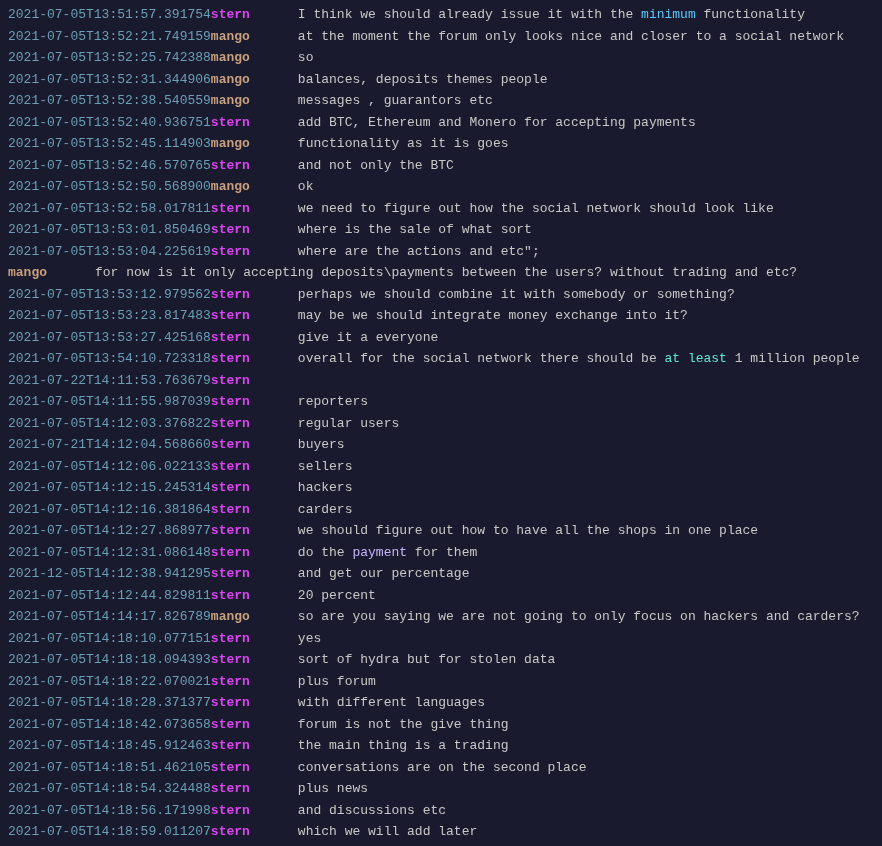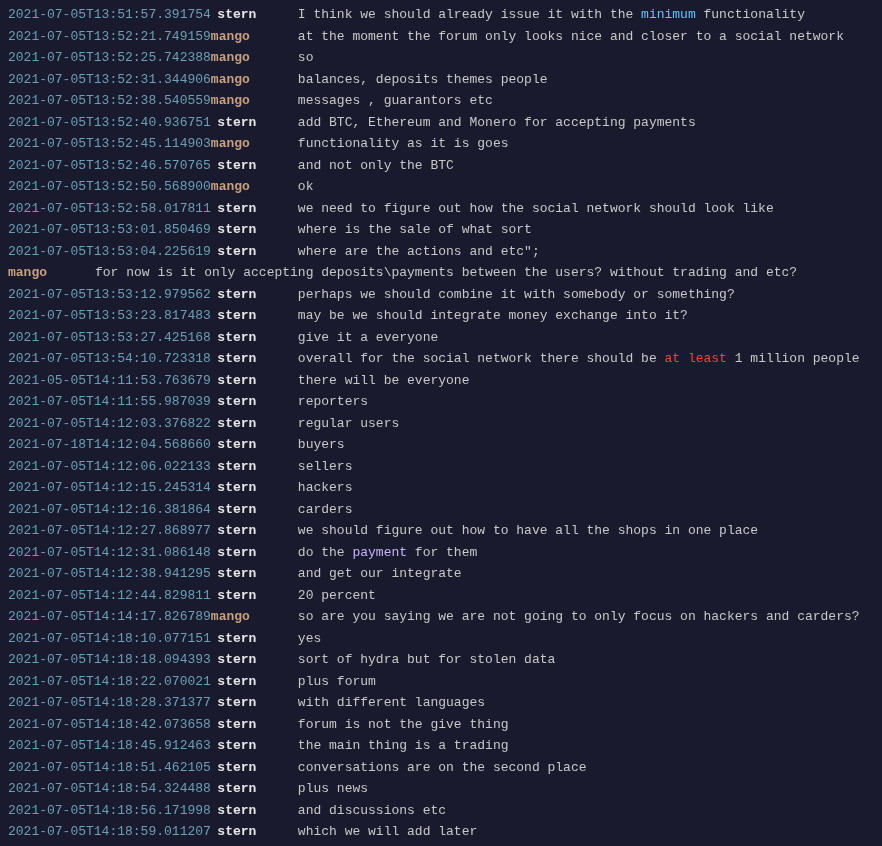--- a/index.html
+++ b/index.html
@@ -35,8 +35,7 @@
       font-weight: bold;
     }
     .username.stern {
-      color: #e5e5e5;
-      text-align: center;
+      color: #d946ef;
     }
     .username.mango {
       color: #c8a07e;

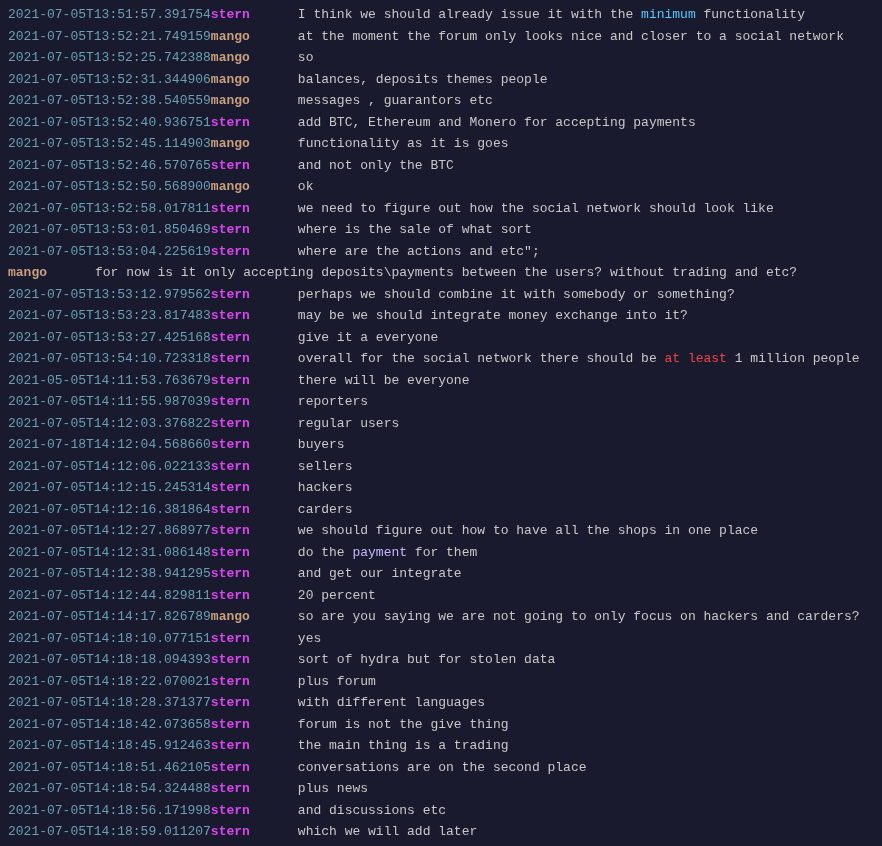--- a/index.html
+++ b/index.html
@@ -132,7 +132,7 @@
     <div class="chat-row">
       <span class="timestamp">2021-07-05T13:54:10.723318</span>
       <span class="username stern">stern</span>
-      <span class="message">overall for the social network there should be <span style="color:#ef4444">at least</span> 1 million people</span>
+      <span class="message">overall for the social network there should be <span style="color:#5eead4">at least</span> 1 million people</span>
     </div>
     <div class="chat-row">
       <span class="timestamp">2021-05-05T14:11:53.763679</span>

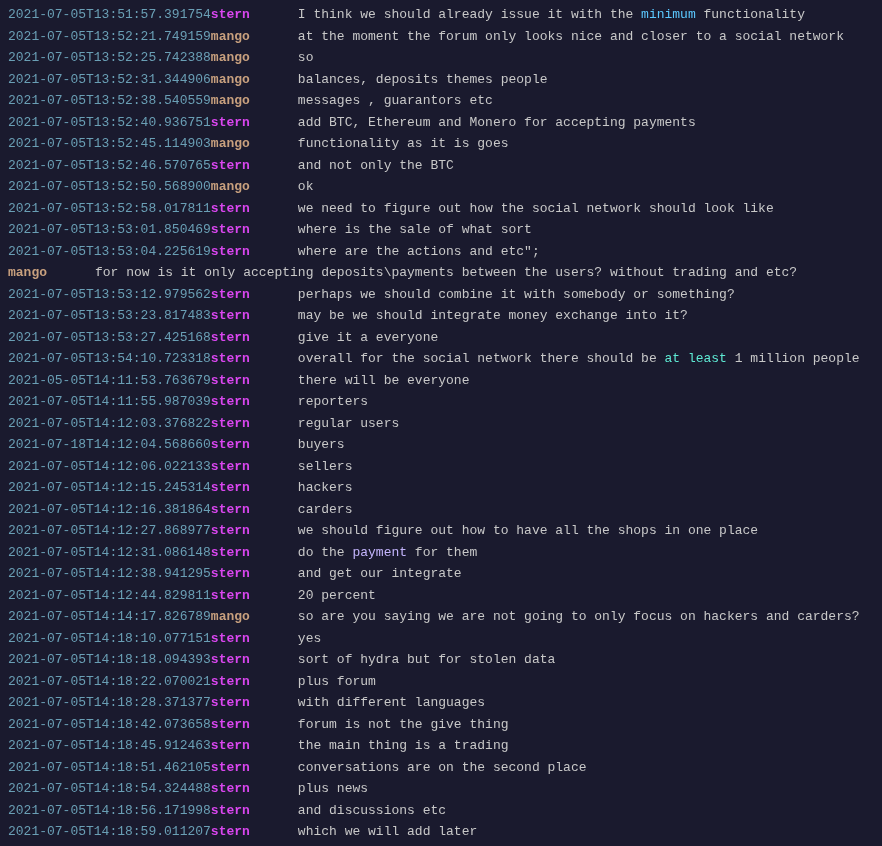--- a/index.html
+++ b/index.html
@@ -135,7 +135,7 @@
       <span class="message">overall for the social network there should be <span style="color:#5eead4">at least</span> 1 million people</span>
     </div>
     <div class="chat-row">
-      <span class="timestamp">2021-05-05T14:11:53.763679</span>
+      <span class="timestamp">2021-07-22T14:11:53.763679</span>
       <span class="username stern">stern</span>
       <span class="message">there will be everyone</span>
     </div>

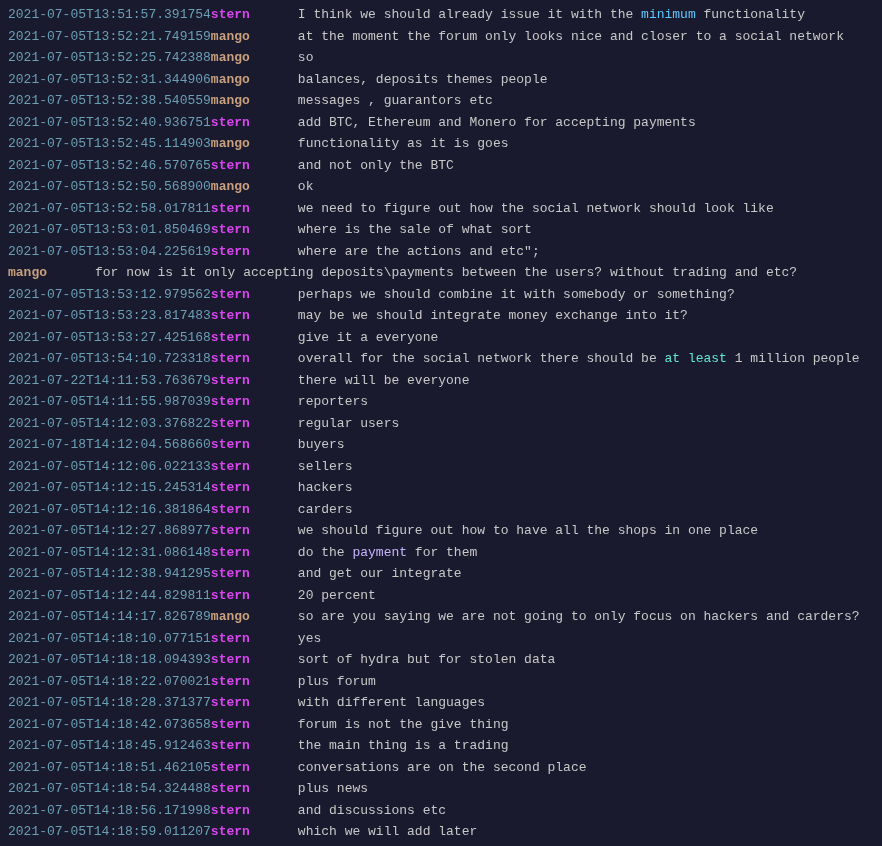--- a/index.html
+++ b/index.html
@@ -137,7 +137,6 @@
     <div class="chat-row">
       <span class="timestamp">2021-07-22T14:11:53.763679</span>
       <span class="username stern">stern</span>
-      <span class="message">there will be everyone</span>
     </div>
     <div class="chat-row">
       <span class="timestamp">2021-07-05T14:11:55.987039</span>

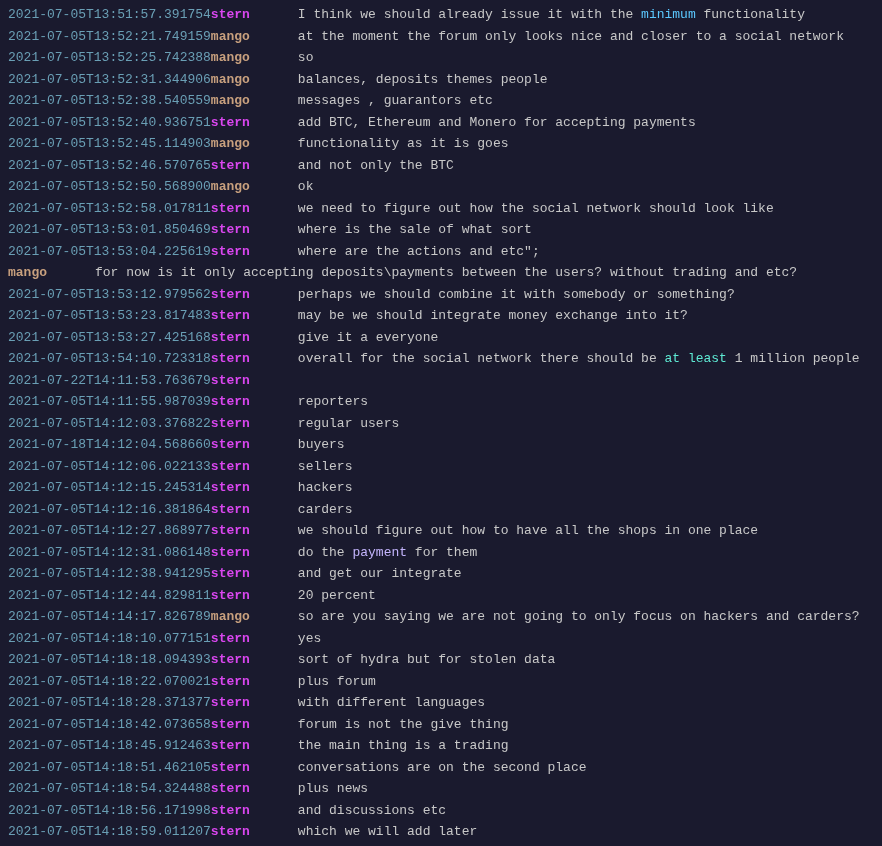--- a/index.html
+++ b/index.html
@@ -149,7 +149,7 @@
       <span class="message">regular users</span>
     </div>
     <div class="chat-row">
-      <span class="timestamp">2021-07-18T14:12:04.568660</span>
+      <span class="timestamp">2021-07-21T14:12:04.568660</span>
       <span class="username stern">stern</span>
       <span class="message">buyers</span>
     </div>

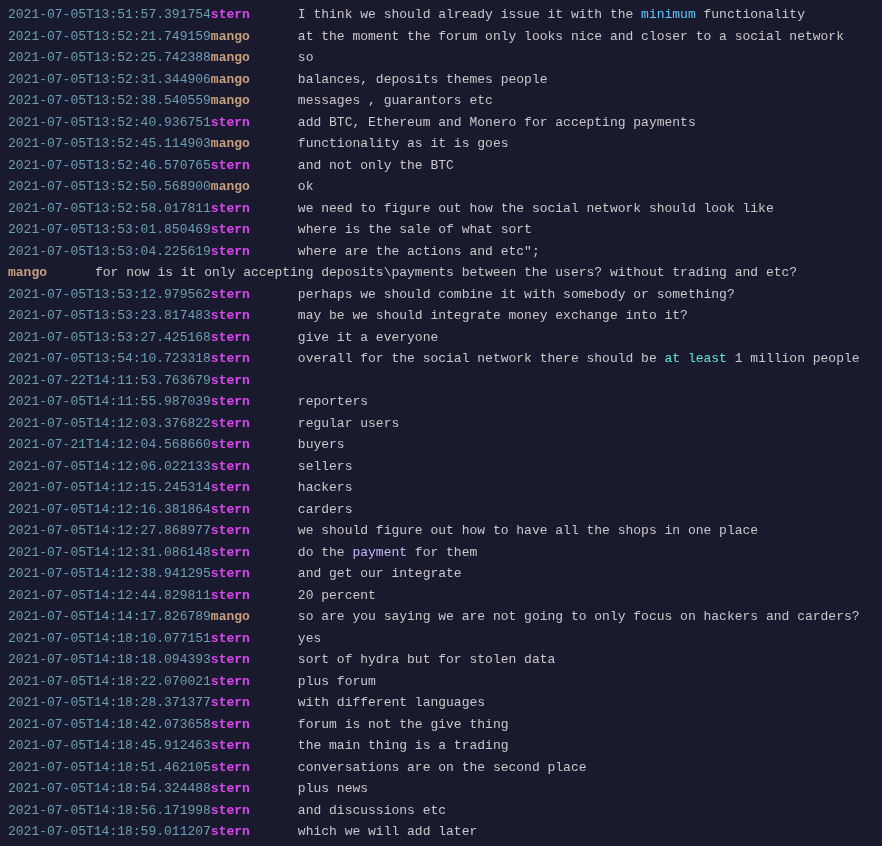--- a/index.html
+++ b/index.html
@@ -179,7 +179,7 @@
       <span class="message">do the <span style="color:#c4b5fd">payment</span> for them</span>
     </div>
     <div class="chat-row">
-      <span class="timestamp">2021-07-05T14:12:38.941295</span>
+      <span class="timestamp">2021-12-05T14:12:38.941295</span>
       <span class="username stern">stern</span>
       <span class="message">and get our integrate</span>
     </div>

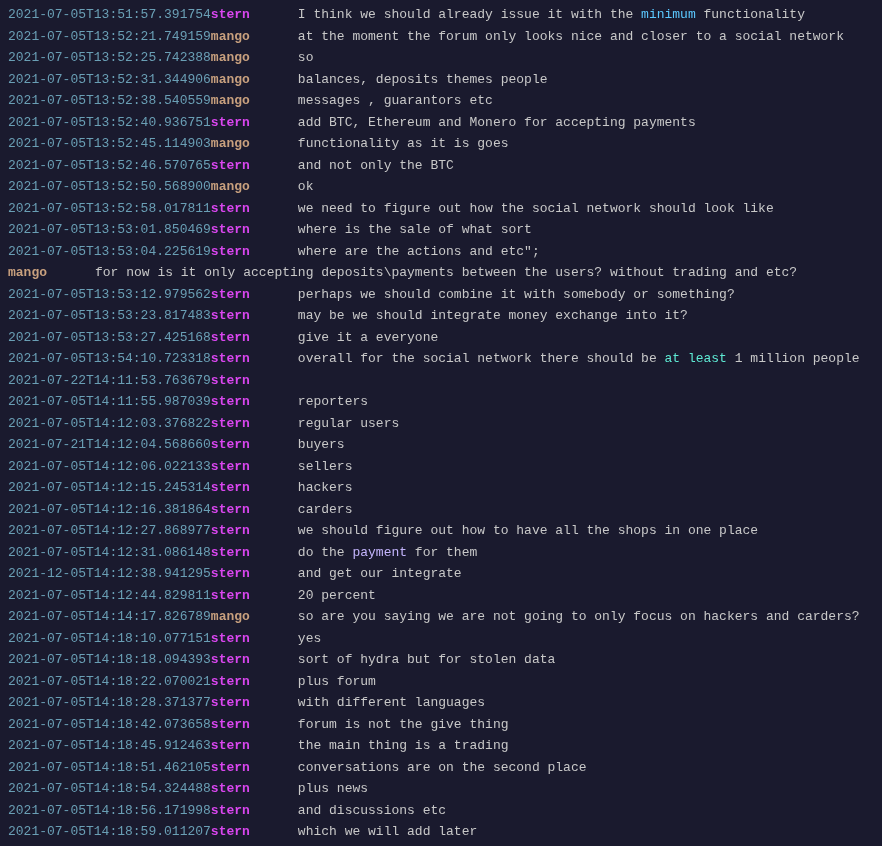--- a/index.html
+++ b/index.html
@@ -181,7 +181,7 @@
     <div class="chat-row">
       <span class="timestamp">2021-12-05T14:12:38.941295</span>
       <span class="username stern">stern</span>
-      <span class="message">and get our integrate</span>
+      <span class="message">and get our percentage</span>
     </div>
     <div class="chat-row">
       <span class="timestamp">2021-07-05T14:12:44.829811</span>

